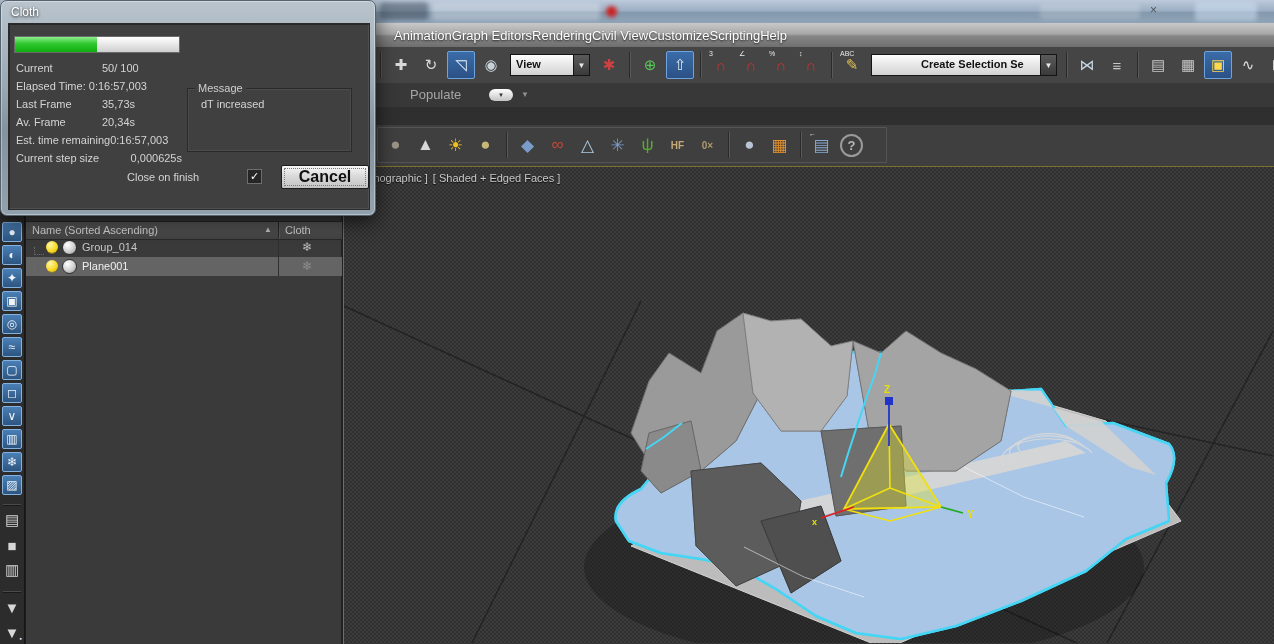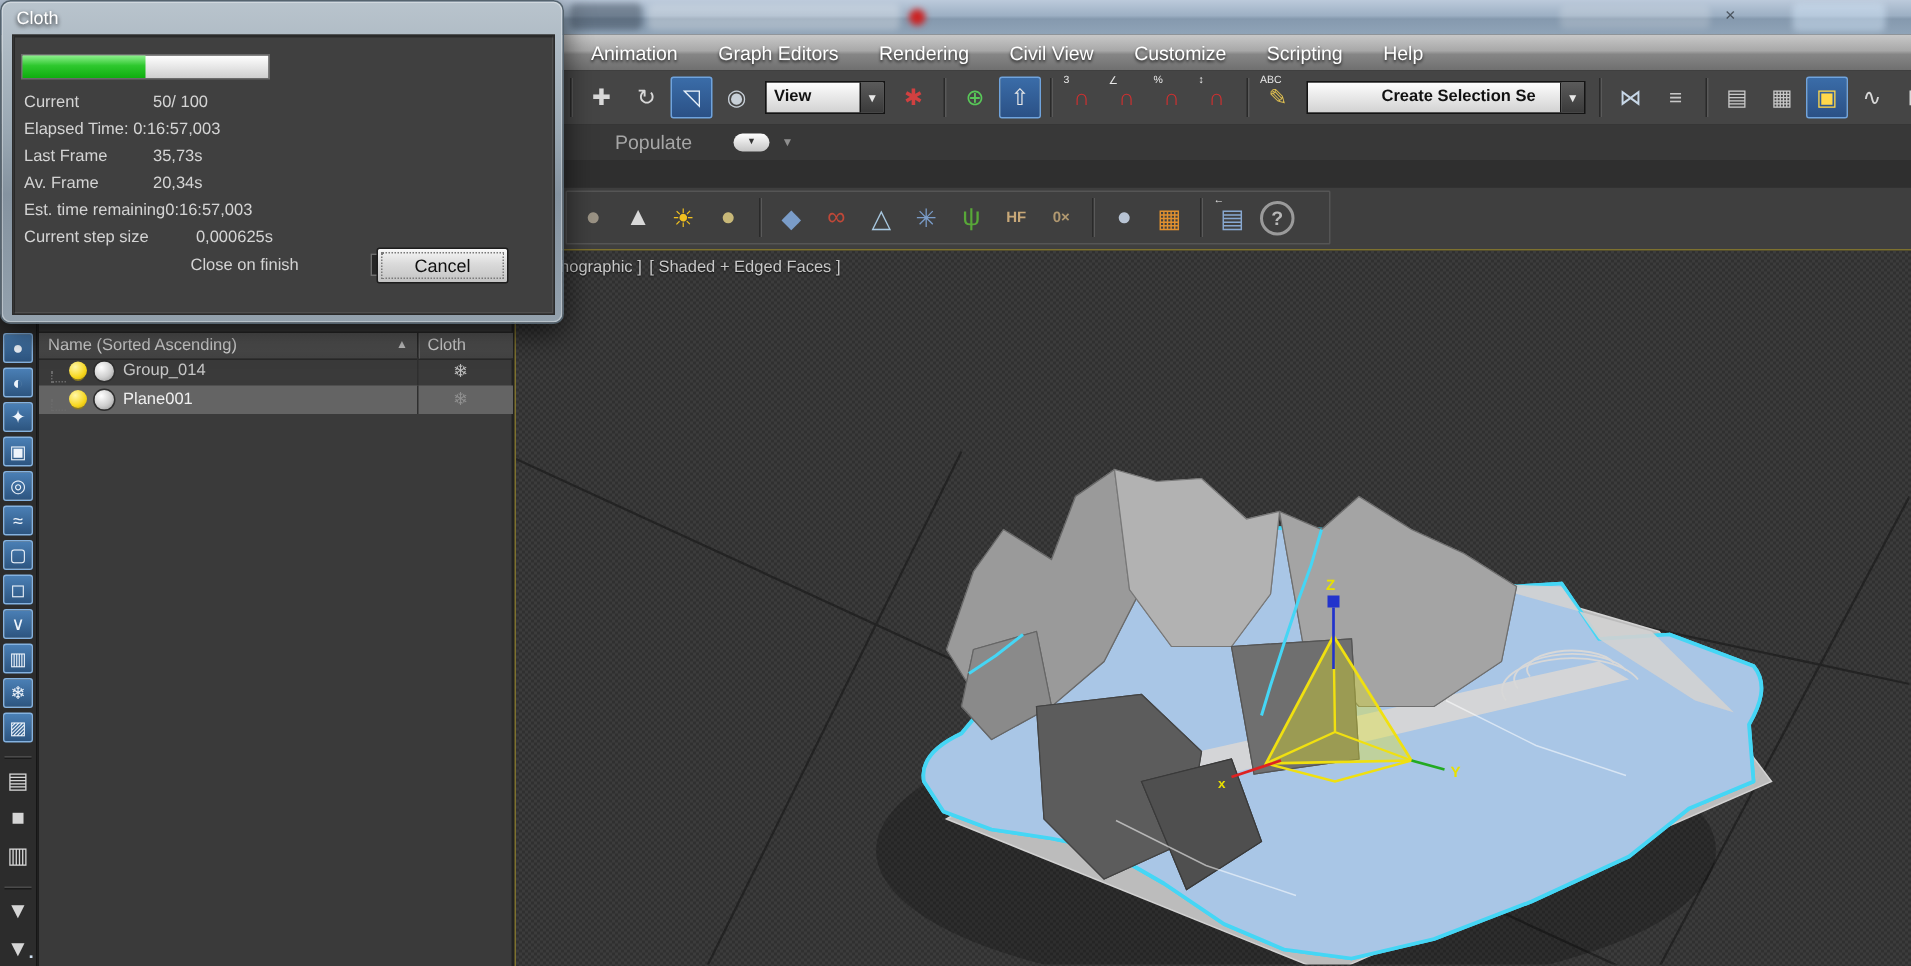--- a/index.html
+++ b/index.html
@@ -20,7 +20,7 @@
   #menubar{left:0;top:23px;width:1274px;height:24px;
     background:linear-gradient(180deg,#c9c9c9 0%,#a8a8a8 45%,#868686 55%,#6f6f6f 100%);
     border-bottom:1px solid #2c2c2c;}
-  #menu-items{position:absolute;left:394px;top:0;height:24px;display:flex;align-items:center;gap:27px;}
+  #menu-items{position:absolute;left:394px;top:0;height:24px;display:flex;align-items:center;}
   .menu-item{color:#ffffff;font-size:13px;text-shadow:0 1px 2px rgba(0,0,0,.75);cursor:default;}
 
   

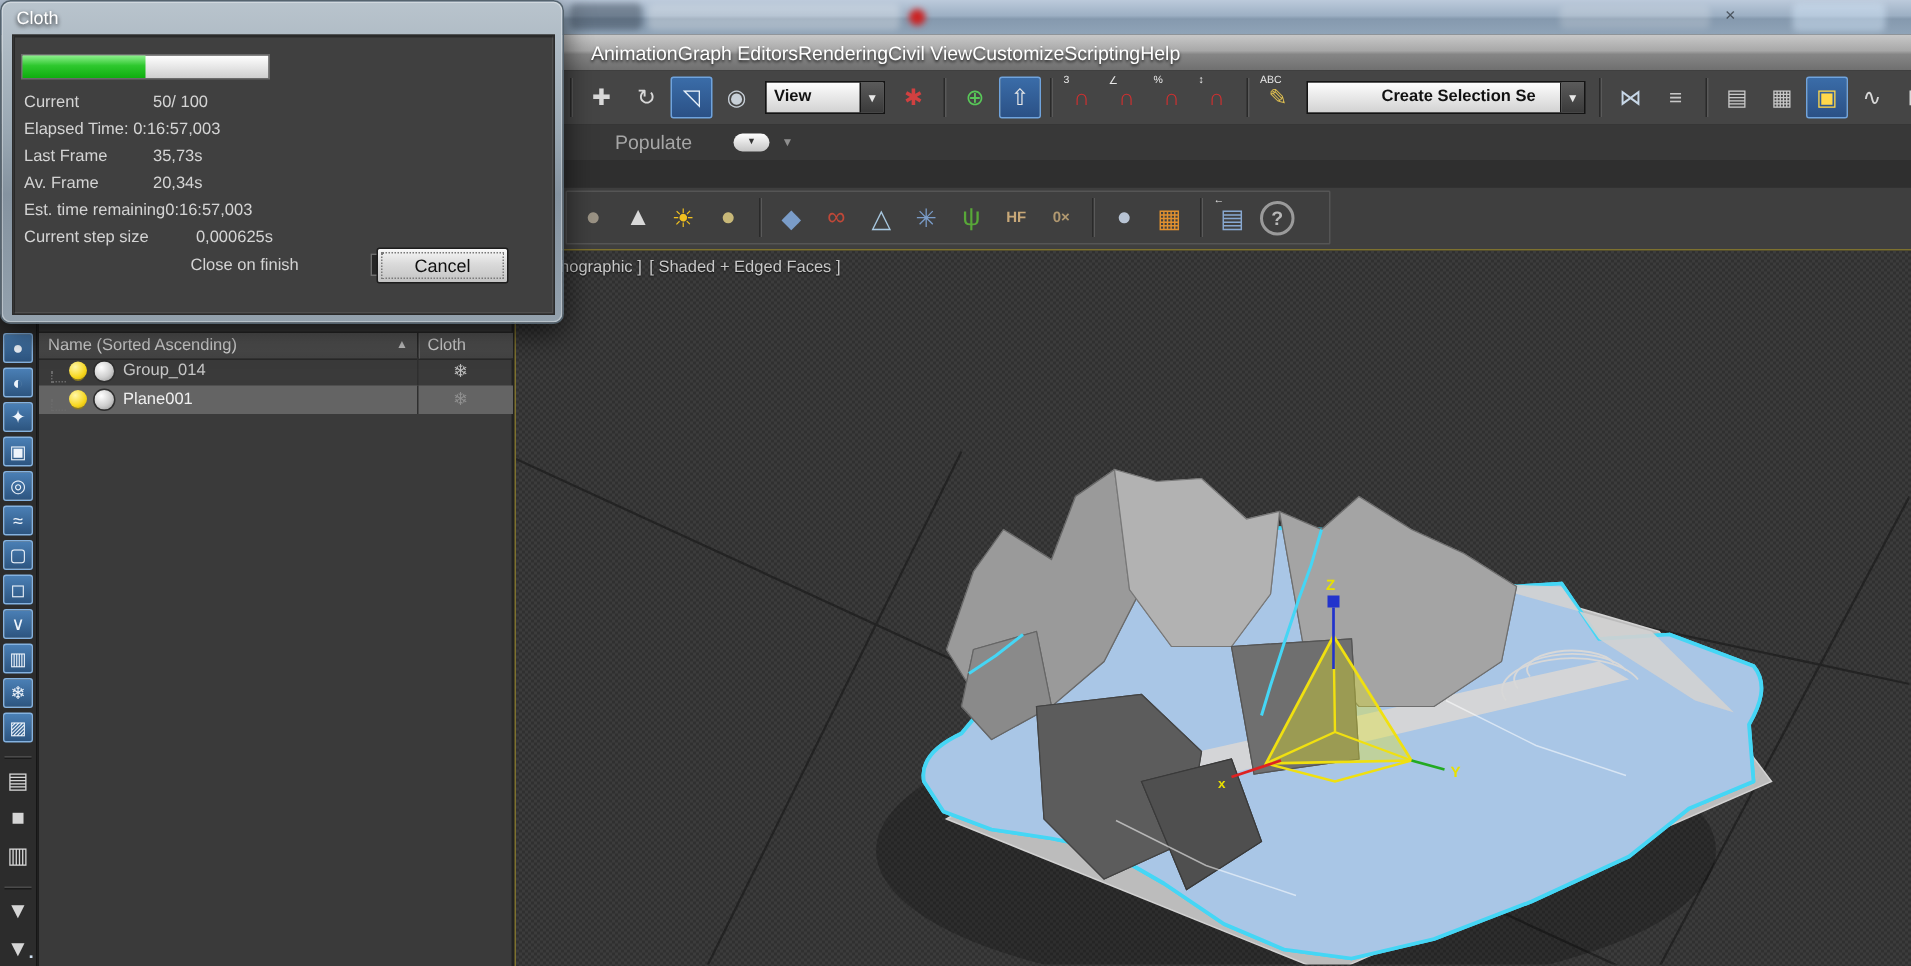--- a/index.html
+++ b/index.html
@@ -435,6 +435,10 @@
         <div class="dlg-row inline"><span class="lab">Est. time remaining</span><span class="val">0:16:57,003</span></div>
         <div class="dlg-row wide"><span class="lab">Current step size</span><span class="val">0,000625s</span></div>
       </div>
+    <div id="dlg-group">
+      <span id="dlg-group-legend">Message</span>
+      <span id="dlg-group-text">dT increased</span>
+    </div>
     <span id="dlg-close-label">Close on finish</span>
     <span id="dlg-checkbox">✓</span>
     <div id="dlg-cancel">Cancel</div>

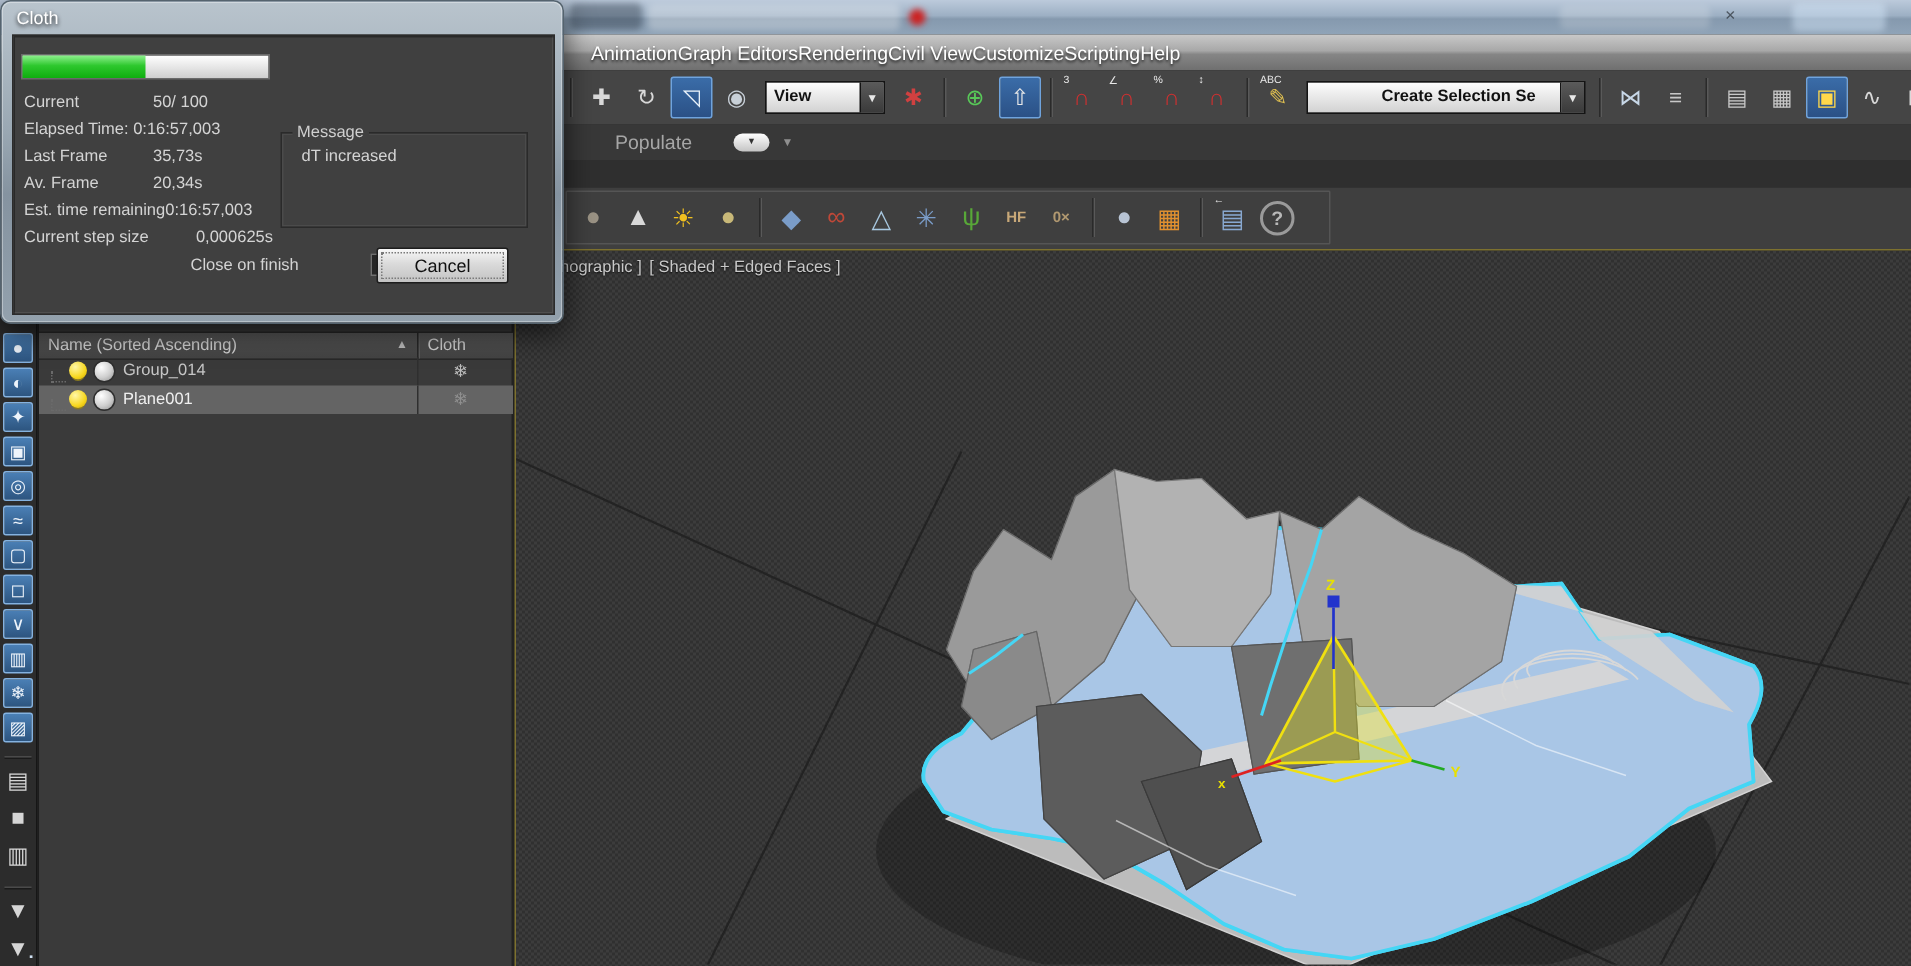--- a/index.html
+++ b/index.html
@@ -117,9 +117,9 @@
   #dlg-close-label{position:absolute;left:118px;top:147px;width:112px;text-align:left;font-size:11px;color:#d4d4d4;}
   #dlg-checkbox{position:absolute;left:238px;top:145px;width:13px;height:13px;background:#262626;
      border:1px solid #6f6f6f;color:#fff;font-size:11px;line-height:13px;text-align:center;}
-  #dlg-cancel{position:absolute;left:242px;top:141px;width:86px;height:22px;border:1px solid #1d1d1d;border-radius:2px;
-     background:linear-gradient(#f8f8f8,#dadada 45%,#c3c3c3);color:#101010;font-size:12px;
-     display:flex;align-items:center;justify-content:center;outline:1px dotted #7a7a7a;outline-offset:-4px;}
+  #dlg-cancel{position:absolute;left:272px;top:141px;width:86px;height:22px;border:1px solid #1d1d1d;border-radius:2px;
+     background:linear-gradient(#f8f8f8,#dadada 45%,#c3c3c3);color:#101010;font-size:16px;
+     display:flex;align-items:center;justify-content:center;outline:1px dotted #7a7a7a;outline-offset:-4px;font-weight:bold;}
 </style>
 </head>
 <body>

